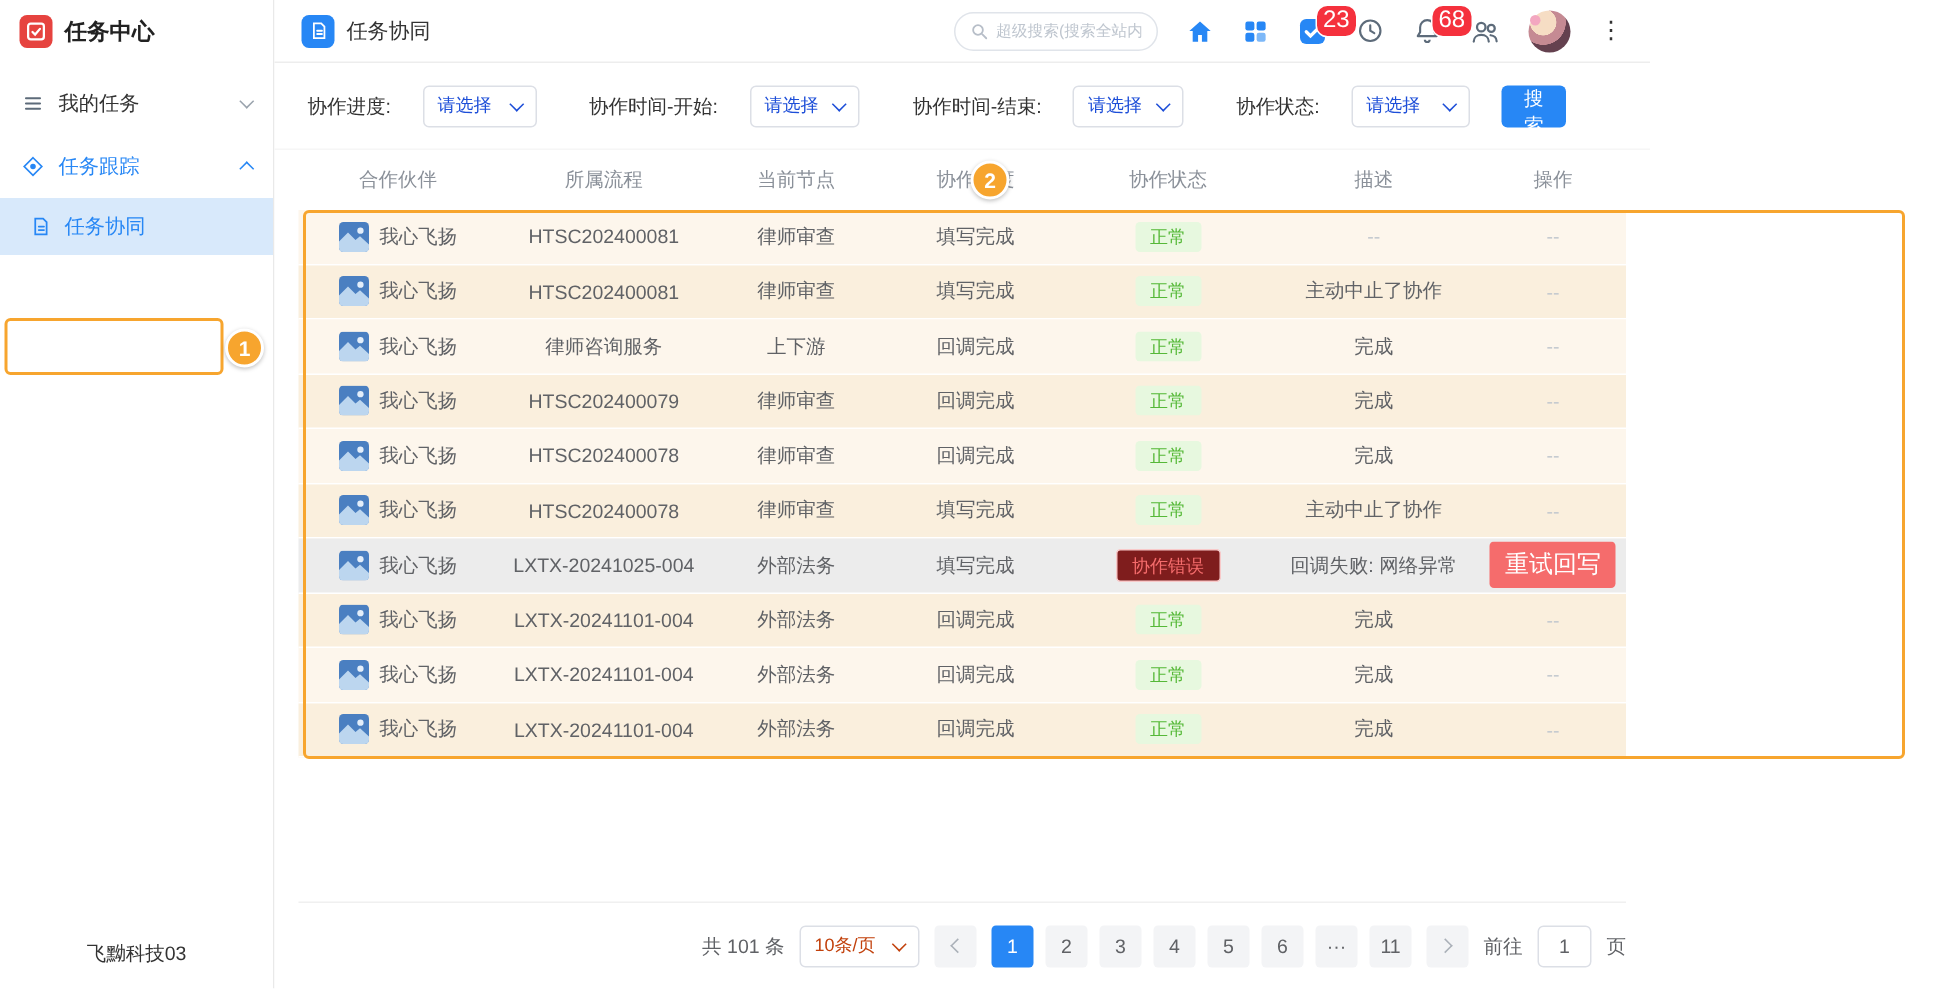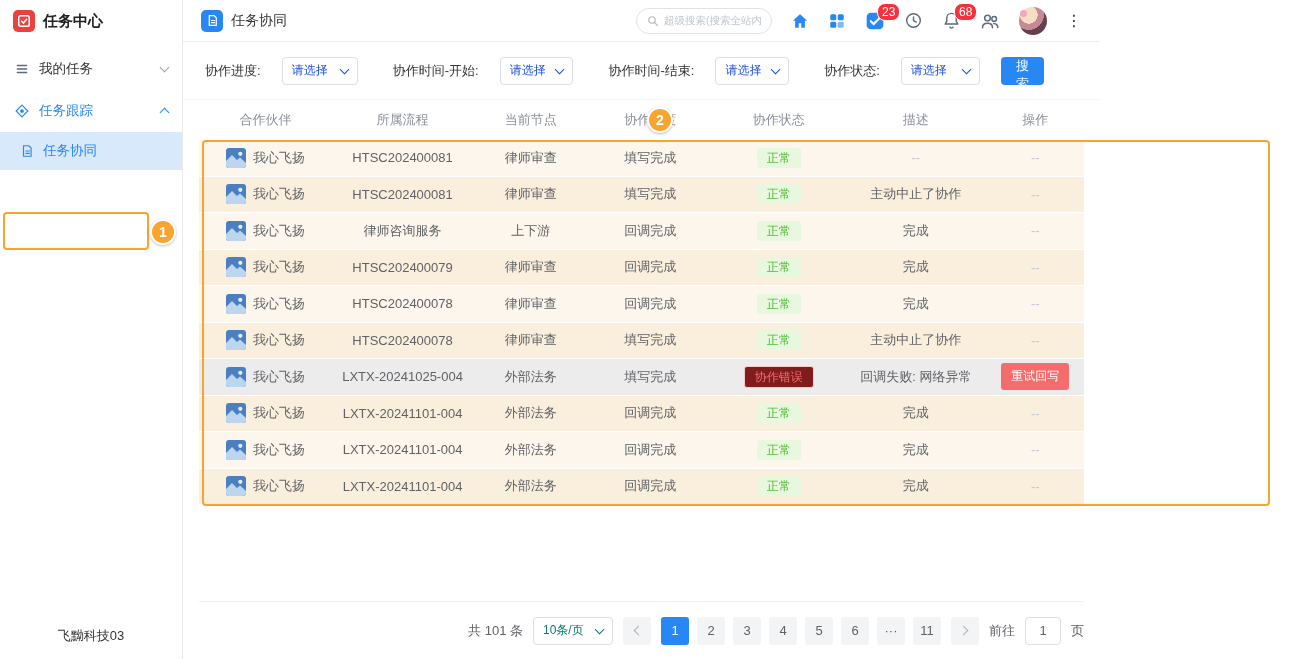--- a/index.html
+++ b/index.html
@@ -30,7 +30,7 @@
   .search-pill { display:flex; align-items:center; gap:5px; border:1px solid #e0e4ea; border-radius:14px; height:26px; padding:0 10px; width:136px; color:#bfc6cf; cursor:text; }
   .search-ph { font-size:10.5px; white-space:nowrap; overflow:hidden; }
   .icon-btn { position:relative; display:flex; align-items:center; cursor:pointer; }
-  .badge-count { position:absolute; top:-8px; left:12px; background:#f5313d; color:#fff; font-size:12px; line-height:1; padding:2px 4px; border-radius:8px; border:1px solid #fff; }
+  .badge-count { position:absolute; top:-8px; left:12px; background:#f5313d; color:#fff; font-size:16px; line-height:1; padding:2px 4px; border-radius:8px; border:1px solid #fff; }
   .avatar { position:relative; width:28px; height:28px; border-radius:50%; cursor:pointer;
             background:radial-gradient(circle at 35% 28%, #f6ddc4 0 32%, #c58a93 33% 55%, #64414f 56% 100%); }
   .avatar::after { content:''; position:absolute; left:1px; top:3px; width:7px; height:7px; border-radius:50%; background:#f3a7c0; }

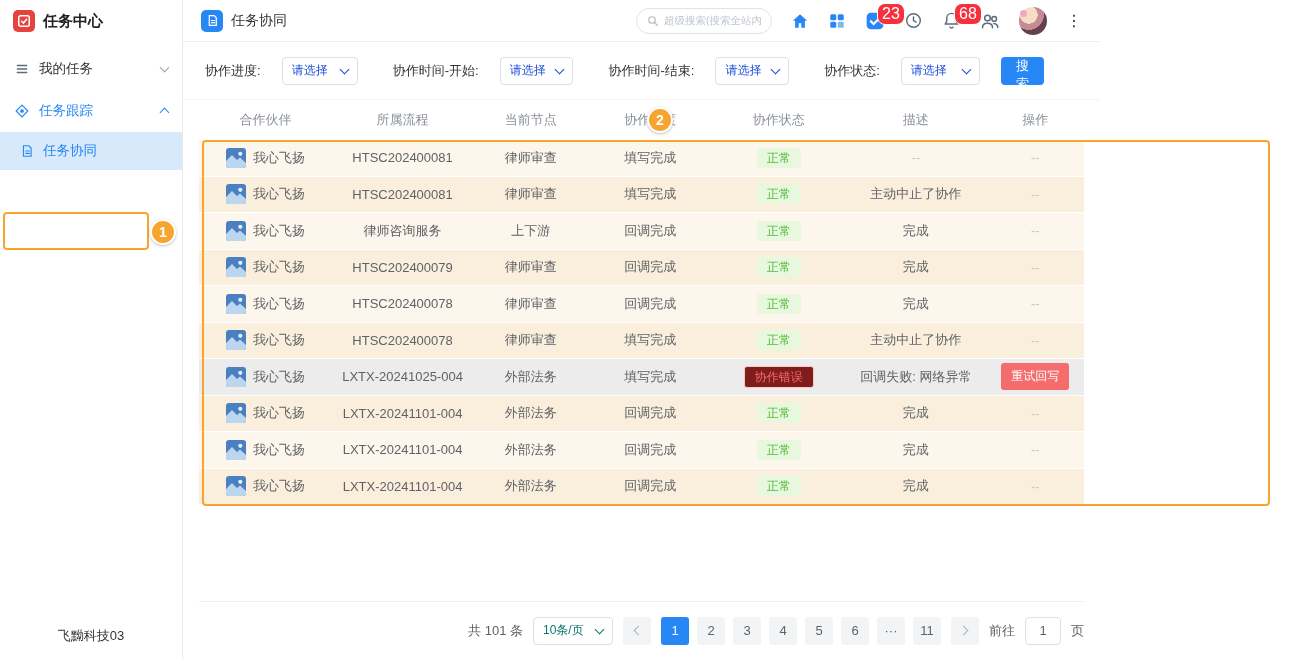--- a/index.html
+++ b/index.html
@@ -67,7 +67,7 @@
   .status-badge { padding:3px 10px; border-radius:3px; font-size:12px; line-height:1.2; }
   .badge-normal { background:#e7f8df; color:#55b837; }
   .badge-error { background:#7f1d1d; color:#f56c6c; border:1px solid #f8c9c9;text-align:center; }
-  .retry-btn { background:#f56c6c; color:#fff; border:none; border-radius:3px; padding:5px 10px; font-size:12px; cursor:pointer; }
+  .retry-btn { background:#f56c6c; color:#fff; border:none; border-radius:3px; padding:5px 10px; font-size:16px; cursor:pointer; }
 
   
   .pager { height:58px; margin:0 16px; border-top:1px solid #f0f0f0; display:flex; align-items:center; justify-content:flex-end; gap:10px; font-size:13px; color:#606266; }

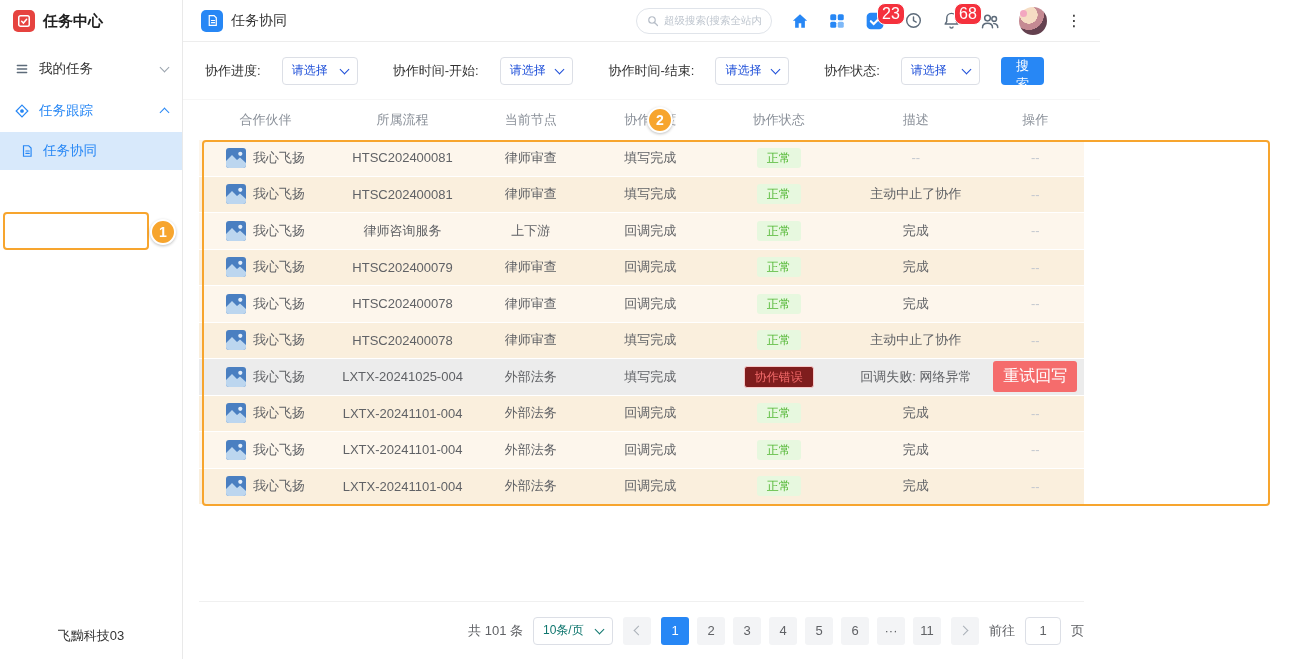--- a/index.html
+++ b/index.html
@@ -71,7 +71,7 @@
 
   
   .pager { height:58px; margin:0 16px; border-top:1px solid #f0f0f0; display:flex; align-items:center; justify-content:flex-end; gap:10px; font-size:13px; color:#606266; }
-  .size-select { width:80px; height:28px; color:#0f766e; }
+  .size-select { width:80px; height:28px; color:#c2410c; }
   .page-list { display:flex; gap:8px; }
   .page-btn { min-width:28px; height:28px; background:#f3f4f6; border:none; border-radius:3px; color:#606266; font-size:13px; display:flex; align-items:center; justify-content:center; cursor:pointer; padding:0 4px; font-family:inherit; }
   .page-btn.active { background:#2787f5; color:#fff; }

